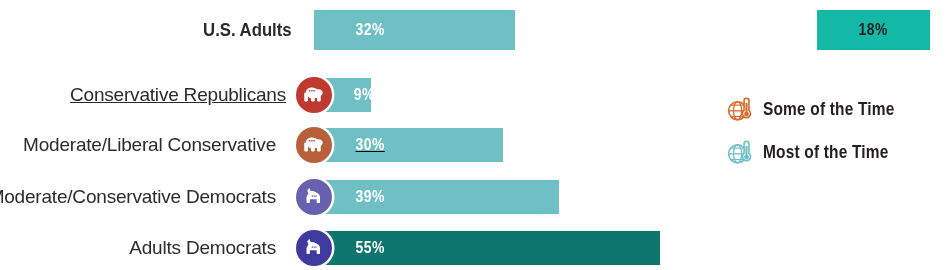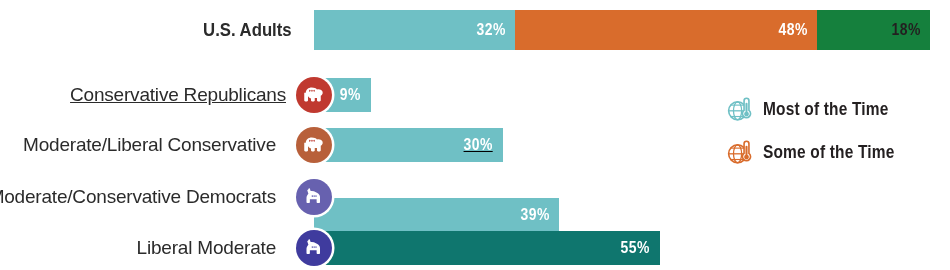--- a/index.html
+++ b/index.html
@@ -45,7 +45,6 @@
     top:0; height:100%;
     display:flex;
     align-items:center;
-    justify-content:flex-end;
     padding-left:33px;
   }
   .seg-val {

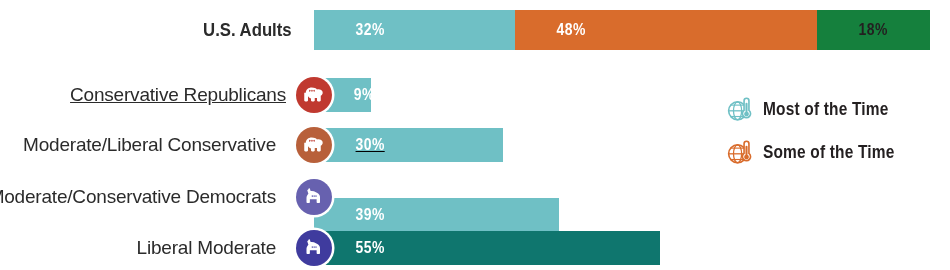--- a/index.html
+++ b/index.html
@@ -110,9 +110,6 @@
         <div class="track" style="left: 314px; width: 616.42px;">
           <div class="seg" style="left: 0px; width: 201.28px; background: rgb(111, 192, 197);">
             <span class="seg-val light">32%</span>
-          </div>
-          <div class="seg" style="left: 201.28px; width: 301.92px; background: rgb(217, 108, 44);">
-            <span class="seg-val light">48%</span>
           </div>
           <div class="seg" style="left: 503.2px; width: 113.22px; background: #15803d;">
             <span class="seg-val dark">18%</span>

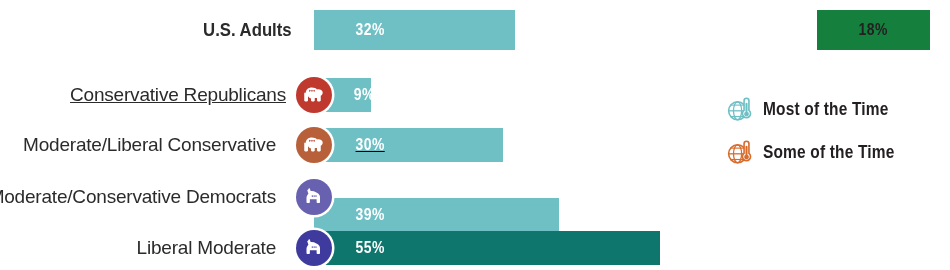--- a/index.html
+++ b/index.html
@@ -111,7 +111,7 @@
           <div class="seg" style="left: 0px; width: 201.28px; background: rgb(111, 192, 197);">
             <span class="seg-val light">32%</span>
           </div>
-          <div class="seg" style="left: 503.2px; width: 113.22px; background: #15803d;">
+          <div class="seg" style="left: 503.2px; width: 113.22px; background: #14b8a6;">
             <span class="seg-val dark">18%</span>
           </div>
         </div>

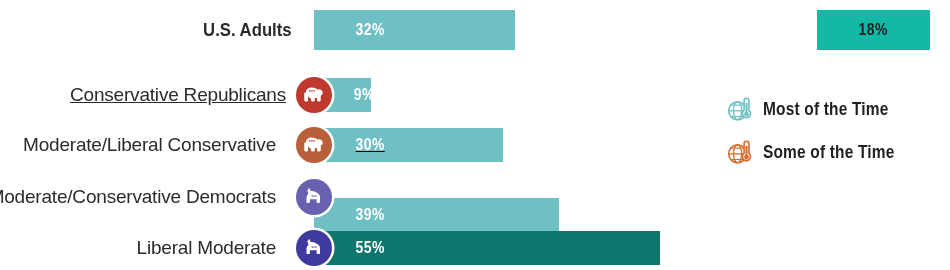--- a/index.html
+++ b/index.html
@@ -184,6 +184,21 @@
       </div>
     </div>
   <div id="legend">
+      <div class="legend-row">
+        <span style="width: 26px; height: 26px; flex: 0 0 26px; margin-right: 10px; display: block;">
+          <svg class="legend-ico" viewBox="0 0 32 32" aria-hidden="true">
+            <circle cx="13" cy="17" r="11" fill="none" stroke="#D96C2C" stroke-width="2"></circle>
+            <ellipse cx="13" cy="17" rx="5" ry="11" fill="none" stroke="#D96C2C" stroke-width="1.6"></ellipse>
+            <line x1="2" y1="17" x2="24" y2="17" stroke="#D96C2C" stroke-width="1.6"></line>
+            <line x1="4" y1="10" x2="22" y2="10" stroke="#D96C2C" stroke-width="1.4"></line>
+            <line x1="4" y1="24" x2="22" y2="24" stroke="#D96C2C" stroke-width="1.4"></line>
+            <path d="M21 4.5a3 3 0 0 1 6 0v12a5 5 0 1 1-6 0z" fill="#ffffff" stroke="#D96C2C" stroke-width="2"></path>
+            <circle cx="24" cy="21" r="3" fill="#D96C2C"></circle>
+            <rect x="22.7" y="7" width="2.6" height="12" rx="1.3" fill="#D96C2C"></rect>
+          </svg>
+        </span>
+        <span class="legend-txt">Some of the Time</span>
+      </div>
       <div class="legend-row">
         <span style="width: 26px; height: 26px; flex: 0 0 26px; margin-right: 10px; display: block;">
           <svg class="legend-ico" viewBox="0 0 32 32" aria-hidden="true">
@@ -199,21 +214,6 @@
         </span>
         <span class="legend-txt">Most of the Time</span>
       </div>
-      <div class="legend-row">
-        <span style="width: 26px; height: 26px; flex: 0 0 26px; margin-right: 10px; display: block;">
-          <svg class="legend-ico" viewBox="0 0 32 32" aria-hidden="true">
-            <circle cx="13" cy="17" r="11" fill="none" stroke="#D96C2C" stroke-width="2"></circle>
-            <ellipse cx="13" cy="17" rx="5" ry="11" fill="none" stroke="#D96C2C" stroke-width="1.6"></ellipse>
-            <line x1="2" y1="17" x2="24" y2="17" stroke="#D96C2C" stroke-width="1.6"></line>
-            <line x1="4" y1="10" x2="22" y2="10" stroke="#D96C2C" stroke-width="1.4"></line>
-            <line x1="4" y1="24" x2="22" y2="24" stroke="#D96C2C" stroke-width="1.4"></line>
-            <path d="M21 4.5a3 3 0 0 1 6 0v12a5 5 0 1 1-6 0z" fill="#ffffff" stroke="#D96C2C" stroke-width="2"></path>
-            <circle cx="24" cy="21" r="3" fill="#D96C2C"></circle>
-            <rect x="22.7" y="7" width="2.6" height="12" rx="1.3" fill="#D96C2C"></rect>
-          </svg>
-        </span>
-        <span class="legend-txt">Some of the Time</span>
-      </div>
     </div>
 </div>
 

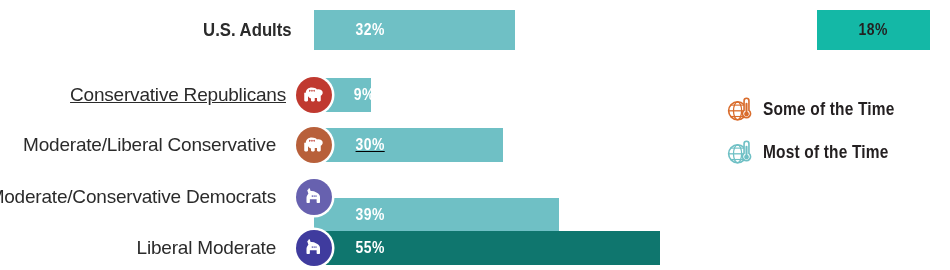--- a/index.html
+++ b/index.html
@@ -152,7 +152,7 @@
       </div>
       <div class="row" style="top: 180px; height: 34px;">
         <div class="row-label" style="right: 674px;">Moderate/Conservative Democrats</div>
-        <div class="track" style="left: 314px; width: 245.31px; margin-top: 18px;">
+        <div class="track" style="left: 314px; width: 245.31px;">
           <div class="seg" style="left: 0px; width: 245.31px; background: rgb(111, 192, 197);">
             <span class="seg-val light">39%</span>
           </div>

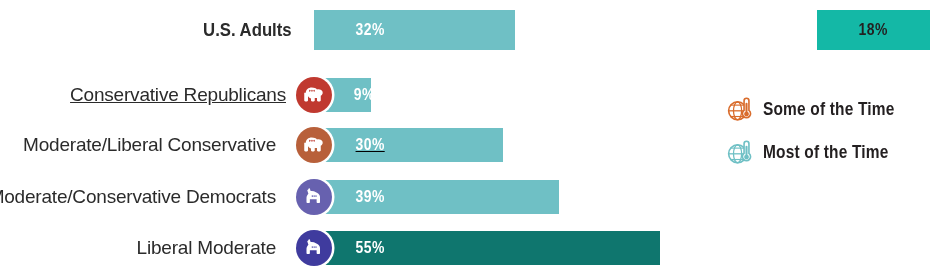--- a/index.html
+++ b/index.html
@@ -167,7 +167,7 @@
         </div>
       </div>
       <div class="row" style="top: 231px; height: 34px;">
-        <div class="row-label" style="right: 674px;">Liberal Moderate</div>
+        <div class="row-label" style="right: 674px;">Adults Democrats</div>
         <div class="track" style="left: 314px; width: 345.95px;">
           <div class="seg" style="left: 0px; width: 345.95px; background: #0f766e;">
             <span class="seg-val light">55%</span>

